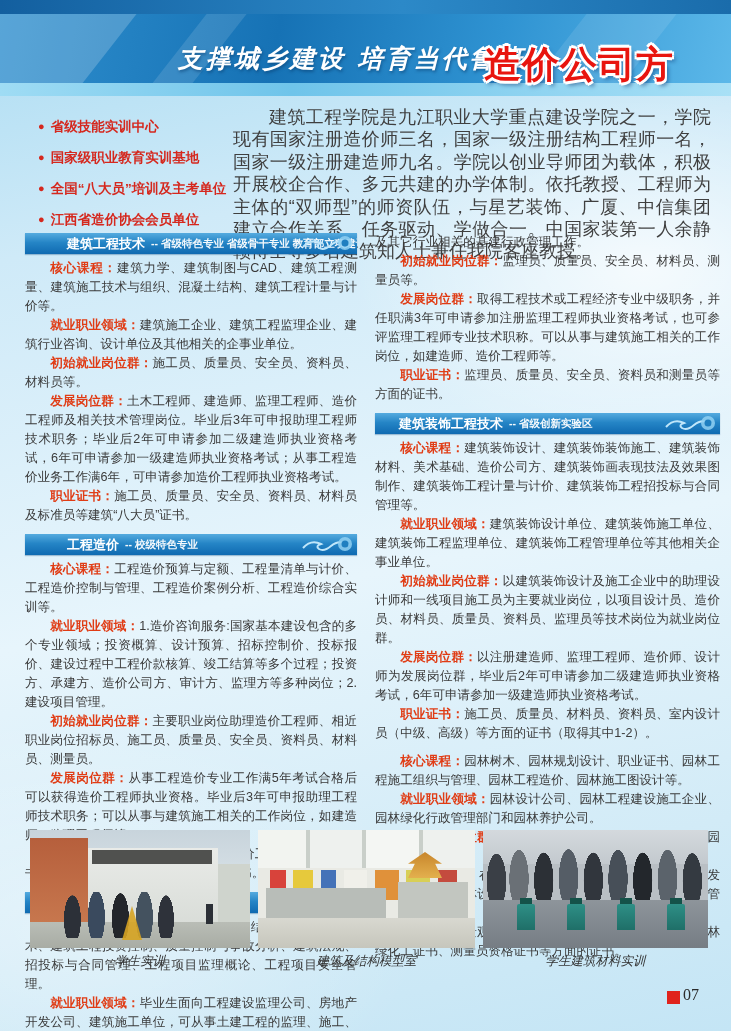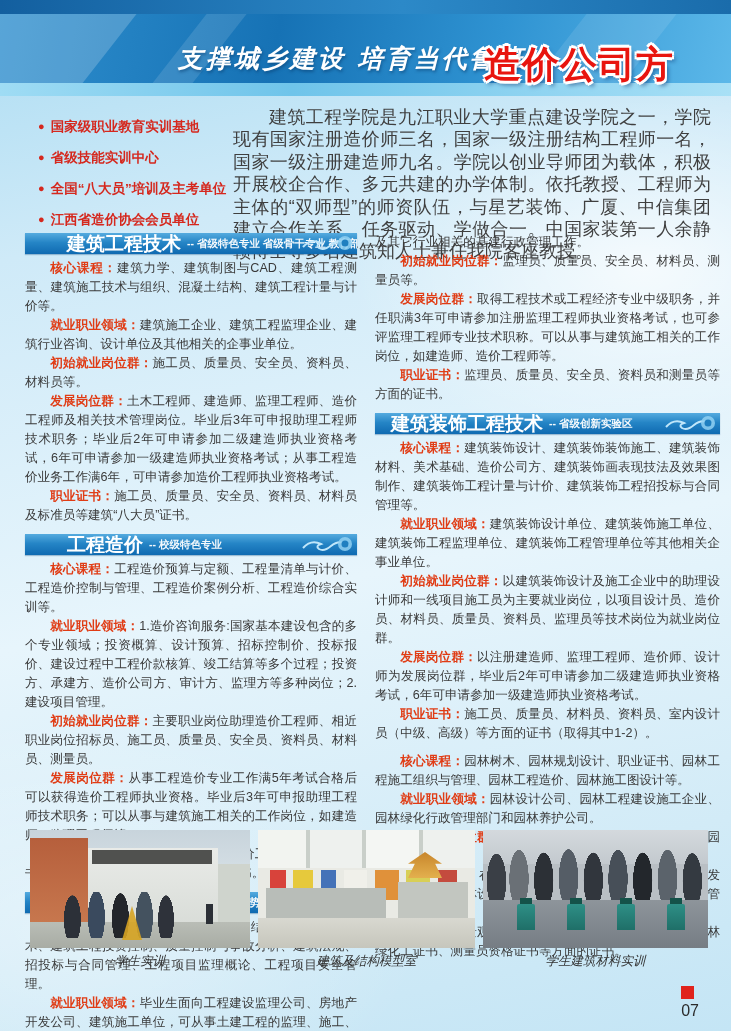--- a/index.html
+++ b/index.html
@@ -135,8 +135,8 @@
 </header>
 
 <ul class="bullets">
+  <li><span class="dot">●</span><span>省级技能实训中心</span></li>
   <li><span class="dot">●</span><span>国家级职业教育实训基地</span></li>
-  <li><span class="dot">●</span><span>省级技能实训中心</span></li>
   <li><span class="dot">●</span><span>全国“八大员”培训及主考单位</span></li>
   <li><span class="dot">●</span><span>江西省造价协会会员单位</span></li>
 </ul>

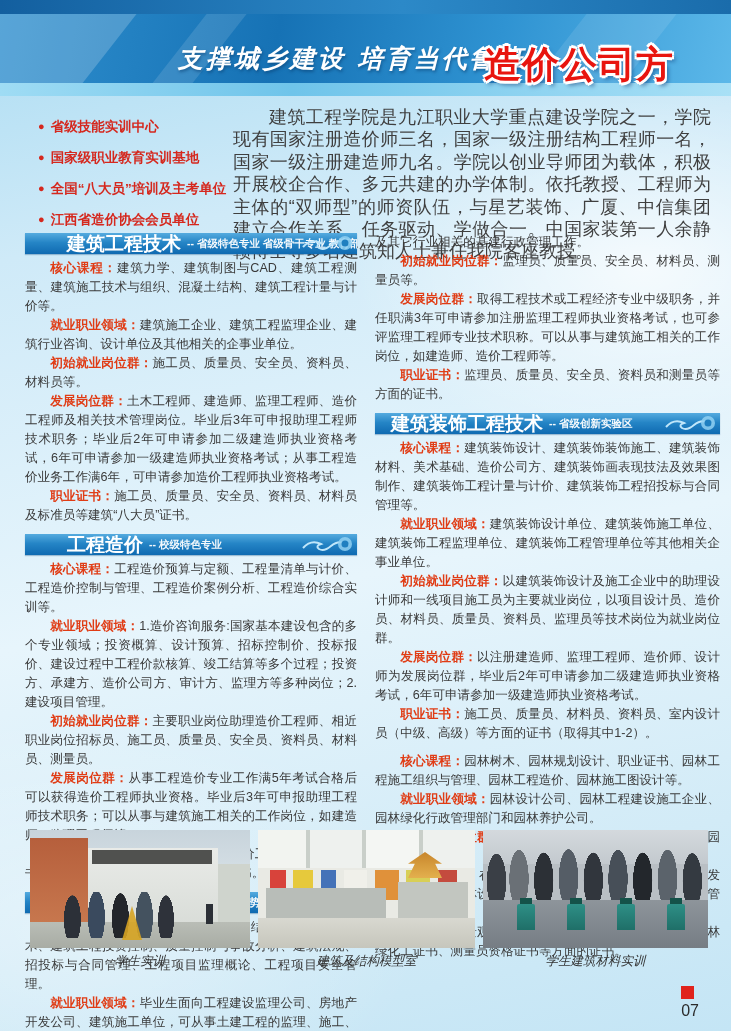--- a/index.html
+++ b/index.html
@@ -51,7 +51,7 @@
     box-shadow:0 1px 1px rgba(30,90,140,.35); }
   .col.left  .sec-header { padding-left:42px; }
   .col.right .sec-header { padding-left:16px; }
-  .sec-title { font-weight:bold; font-size:19px; white-space:nowrap; }
+  .sec-title { font-weight:bold; font-size:13px; white-space:nowrap; }
   .sec-tag   { font-weight:bold; font-size:10.5px; margin-left:6px; white-space:nowrap; opacity:.95; }
   .cloud { position:absolute; right:2px; top:1px; }
   .para { text-indent:2em; }

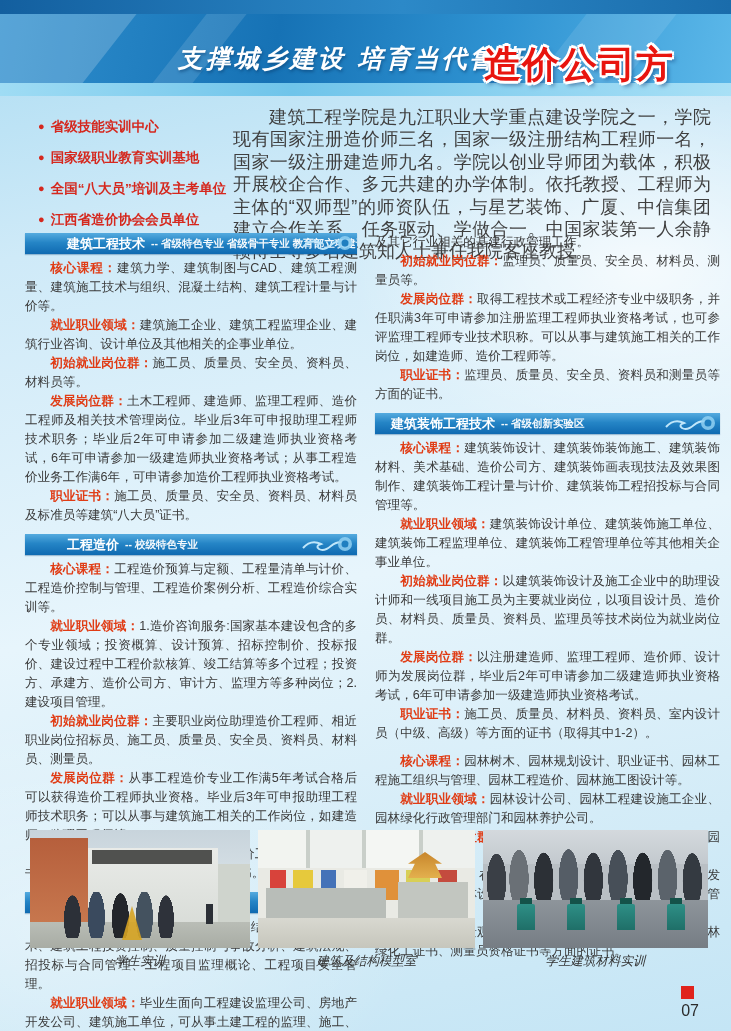--- a/index.html
+++ b/index.html
@@ -50,7 +50,7 @@
     color:#fff; display:flex; align-items:center; overflow:hidden;
     box-shadow:0 1px 1px rgba(30,90,140,.35); }
   .col.left  .sec-header { padding-left:42px; }
-  .col.right .sec-header { padding-left:16px; }
+  .col.right .sec-header { padding-left:24px; }
   .sec-title { font-weight:bold; font-size:13px; white-space:nowrap; }
   .sec-tag   { font-weight:bold; font-size:10.5px; margin-left:6px; white-space:nowrap; opacity:.95; }
   .cloud { position:absolute; right:2px; top:1px; }

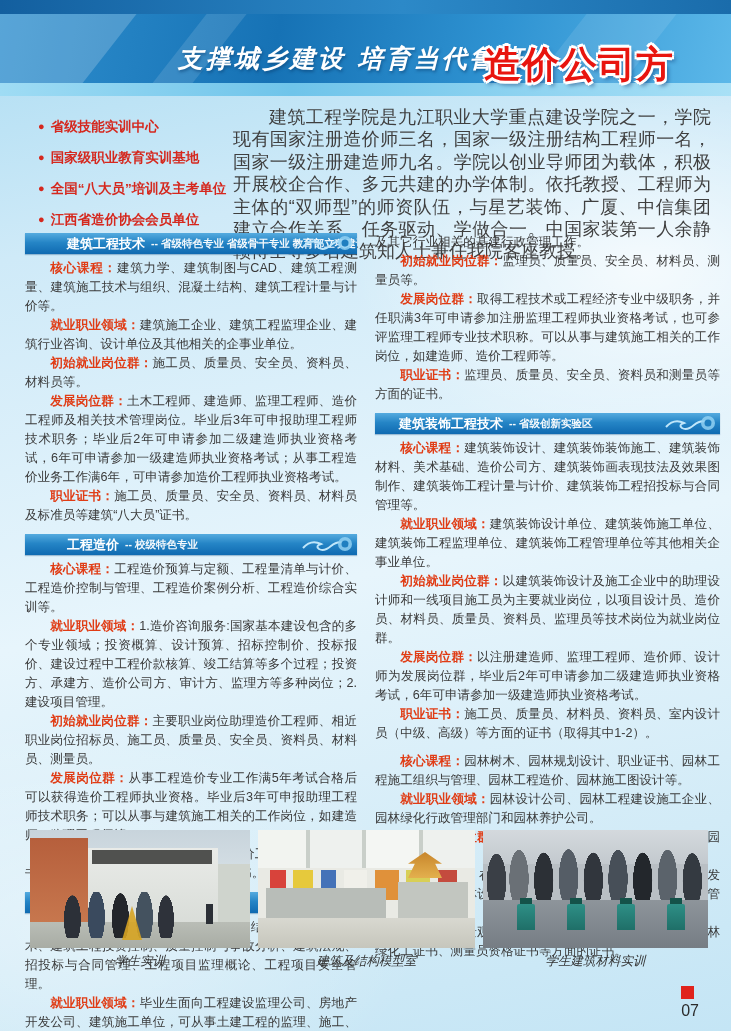--- a/index.html
+++ b/index.html
@@ -117,8 +117,8 @@
   .p3 .m::after { content:""; position:absolute; left:3px; top:-6px; width:12px; height:6px; background:#145249; }
   .p3 .m1{ left:34px; } .p3 .m2{ left:84px; } .p3 .m3{ left:134px; } .p3 .m4{ left:184px; }
   
-  .pagenum { position:absolute; right:32px; top:986px; display:flex; align-items:flex-start; gap:3px;
-    font-size:16px; color:#2b2b2b; font-family:Liberation Sans, sans-serif;flex-direction:column; }
+  .pagenum { position:absolute; right:32px; top:986px; display:flex; align-items:flex-end; gap:3px;
+    font-size:16px; color:#2b2b2b; font-family:Liberation Serif, serif; }
   .pagenum .sq { width:13px; height:13px; background:#e0231c; display:inline-block; }
 </style>
 </head>

